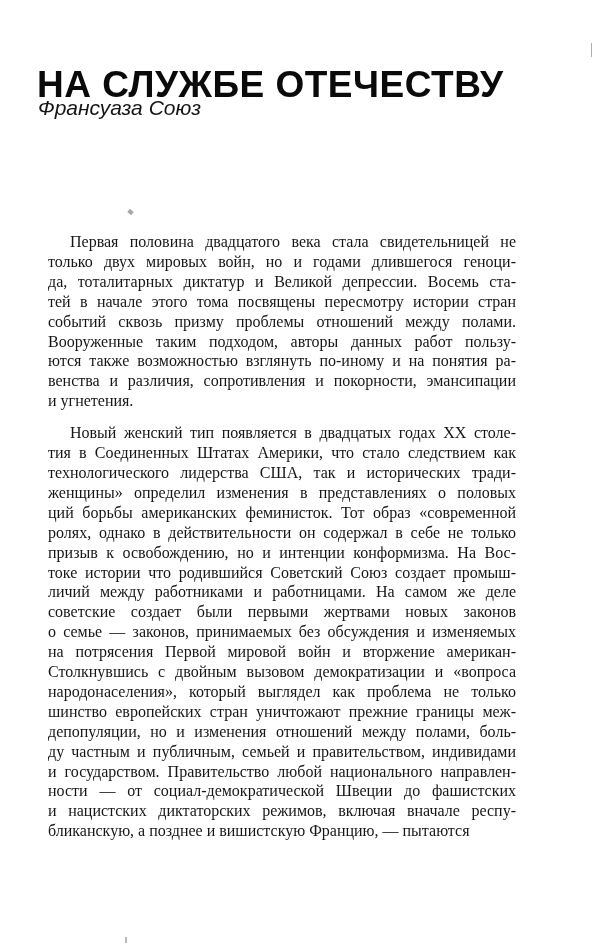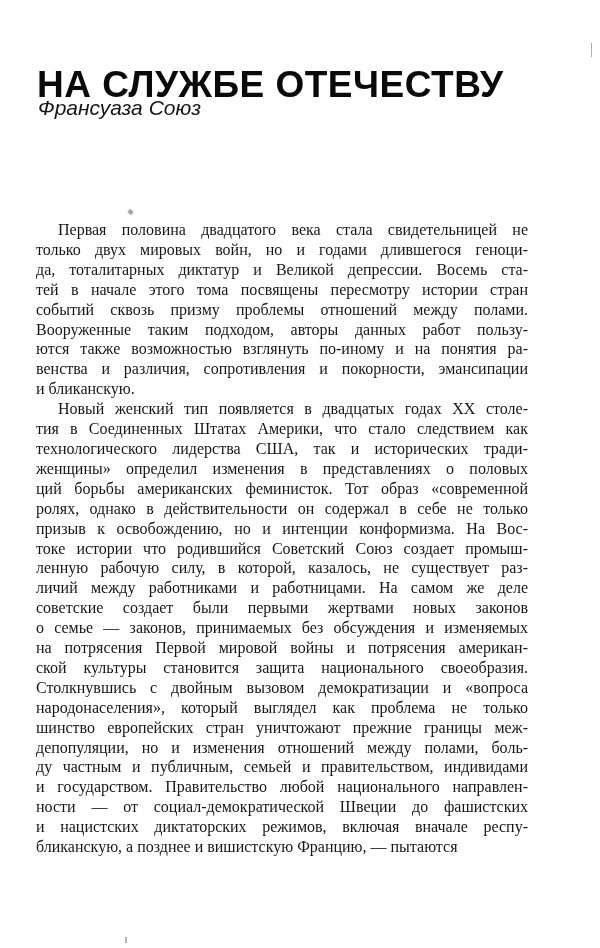--- a/index.html
+++ b/index.html
@@ -46,7 +46,7 @@
     line-height: 19.9px;
     color: #161616;
   }
-  .paragraph { margin: 0; }
+  .paragraph { margin: 12px; }
   .line {
     text-align: justify;
     text-align-last: justify;

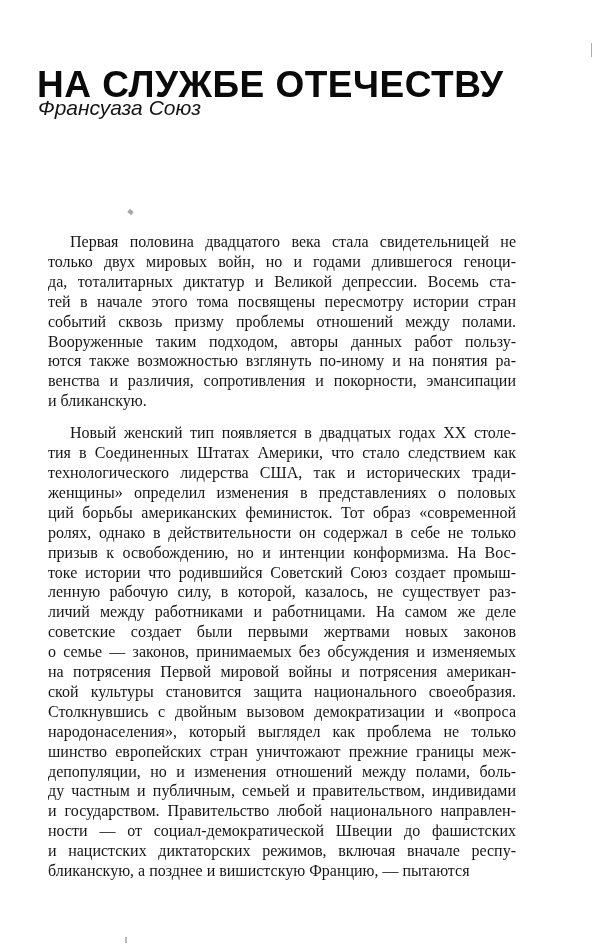--- a/index.html
+++ b/index.html
@@ -80,7 +80,7 @@
         <div class="line">Вооруженные таким подходом, авторы данных работ пользу-</div>
         <div class="line">ются также возможностью взглянуть по-иному и на понятия ра-</div>
         <div class="line">венства и различия, сопротивления и покорности, эмансипации</div>
-        <div class="line last">и бликанскую.</div>
+        <div class="line last">и угнетения.</div>
       </div>
       <div class="paragraph">
         <div class="line first">Новый женский тип появляется в двадцатых годах XX столе-</div>

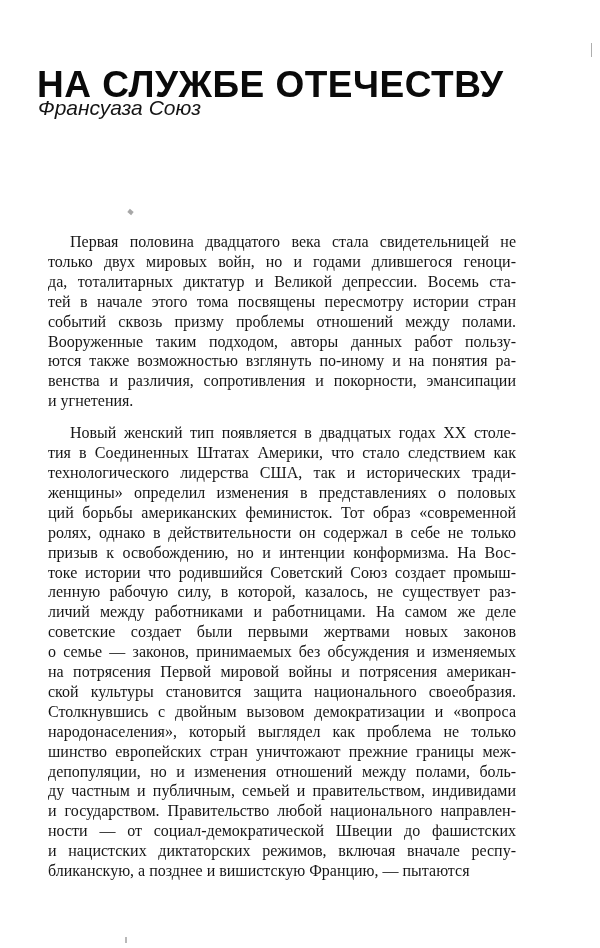--- a/index.html
+++ b/index.html
@@ -91,7 +91,6 @@
         <div class="line">ролях, однако в действительности он содержал в себе не только</div>
         <div class="line">призыв к освобождению, но и интенции конформизма. На Вос-</div>
         <div class="line">токе истории что родившийся Советский Союз создает промыш-</div>
-        <div class="line">ленную рабочую силу, в которой, казалось, не существует раз-</div>
         <div class="line">личий между работниками и работницами. На самом же деле</div>
         <div class="line">советские создает были первыми жертвами новых законов</div>
         <div class="line">о семье — законов, принимаемых без обсуждения и изменяемых</div>

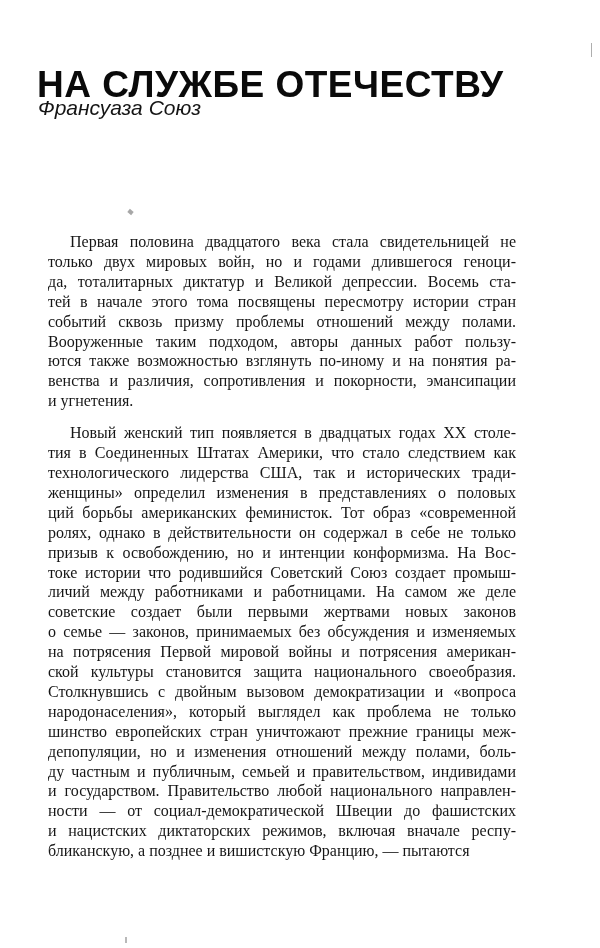--- a/index.html
+++ b/index.html
@@ -94,7 +94,7 @@
         <div class="line">личий между работниками и работницами. На самом же деле</div>
         <div class="line">советские создает были первыми жертвами новых законов</div>
         <div class="line">о семье — законов, принимаемых без обсуждения и изменяемых</div>
-        <div class="line">на потрясения Первой мировой войны и потрясения американ-</div>
+        <div class="line">на потрясения Первой мировой войн и вторжение американ-</div>
         <div class="line">ской культуры становится защита национального своеобразия.</div>
         <div class="line">Столкнувшись с двойным вызовом демократизации и «вопроса</div>
         <div class="line">народонаселения», который выглядел как проблема не только</div>

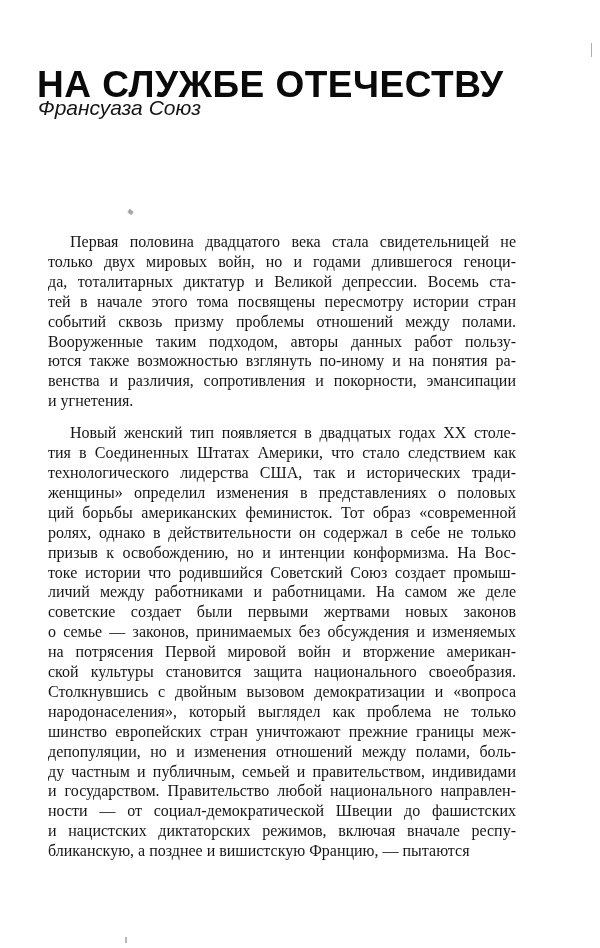--- a/index.html
+++ b/index.html
@@ -95,7 +95,6 @@
         <div class="line">советские создает были первыми жертвами новых законов</div>
         <div class="line">о семье — законов, принимаемых без обсуждения и изменяемых</div>
         <div class="line">на потрясения Первой мировой войн и вторжение американ-</div>
-        <div class="line">ской культуры становится защита национального своеобразия.</div>
         <div class="line">Столкнувшись с двойным вызовом демократизации и «вопроса</div>
         <div class="line">народонаселения», который выглядел как проблема не только</div>
         <div class="line">шинство европейских стран уничтожают прежние границы меж-</div>

